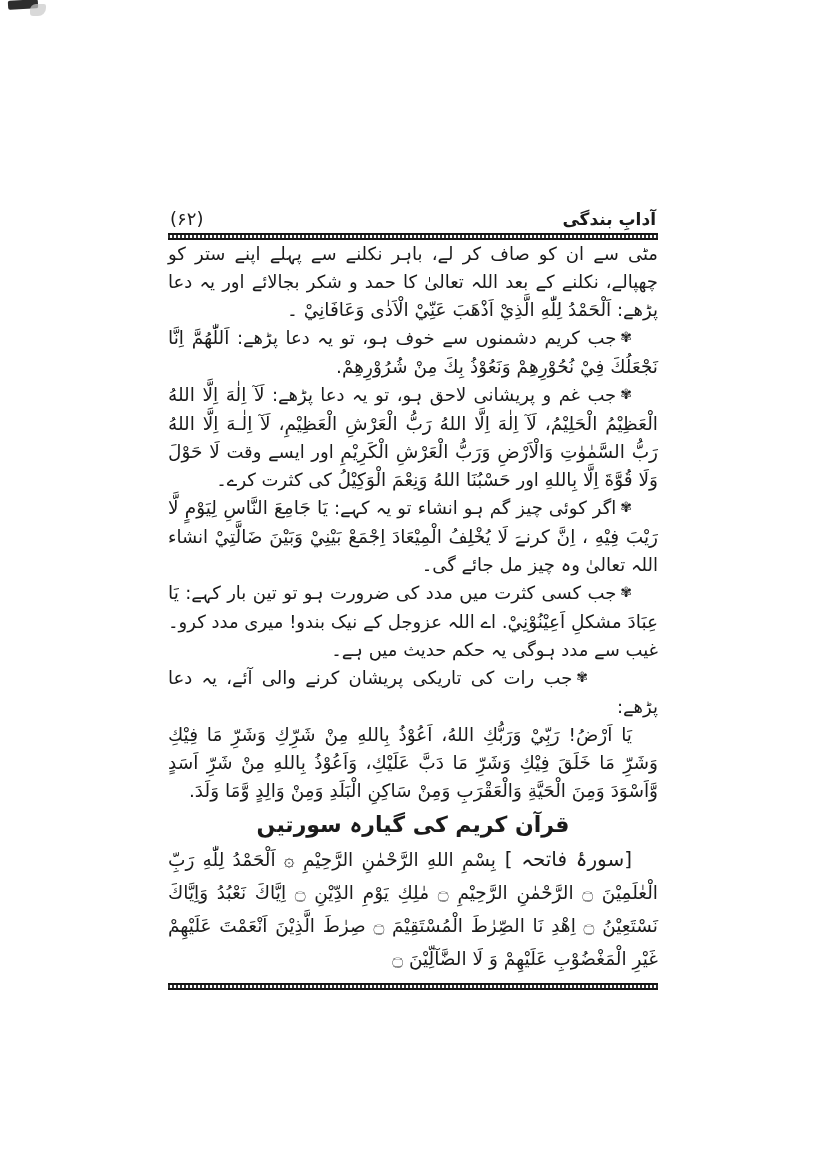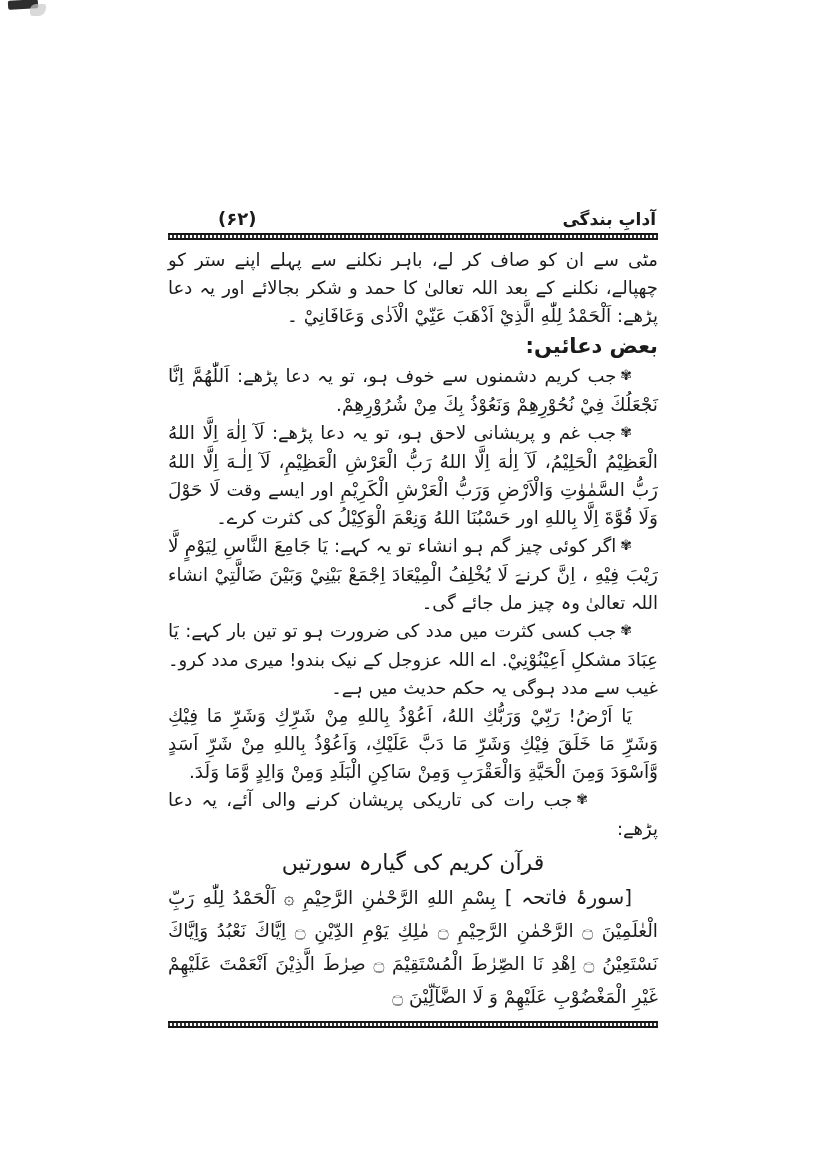--- a/index.html
+++ b/index.html
@@ -26,7 +26,7 @@
     padding:0 2px 4px 2px;
   }
   .book-title{font-size:17px;font-weight:bold;letter-spacing:-.5px;}
-  .page-num{font-size:18px;font-weight:bold;margin-left:48px;}
+  .page-num{font-size:18px;font-weight:normal;}
   .double-rule{
     height:3px;
     border-top:2px solid #151515;

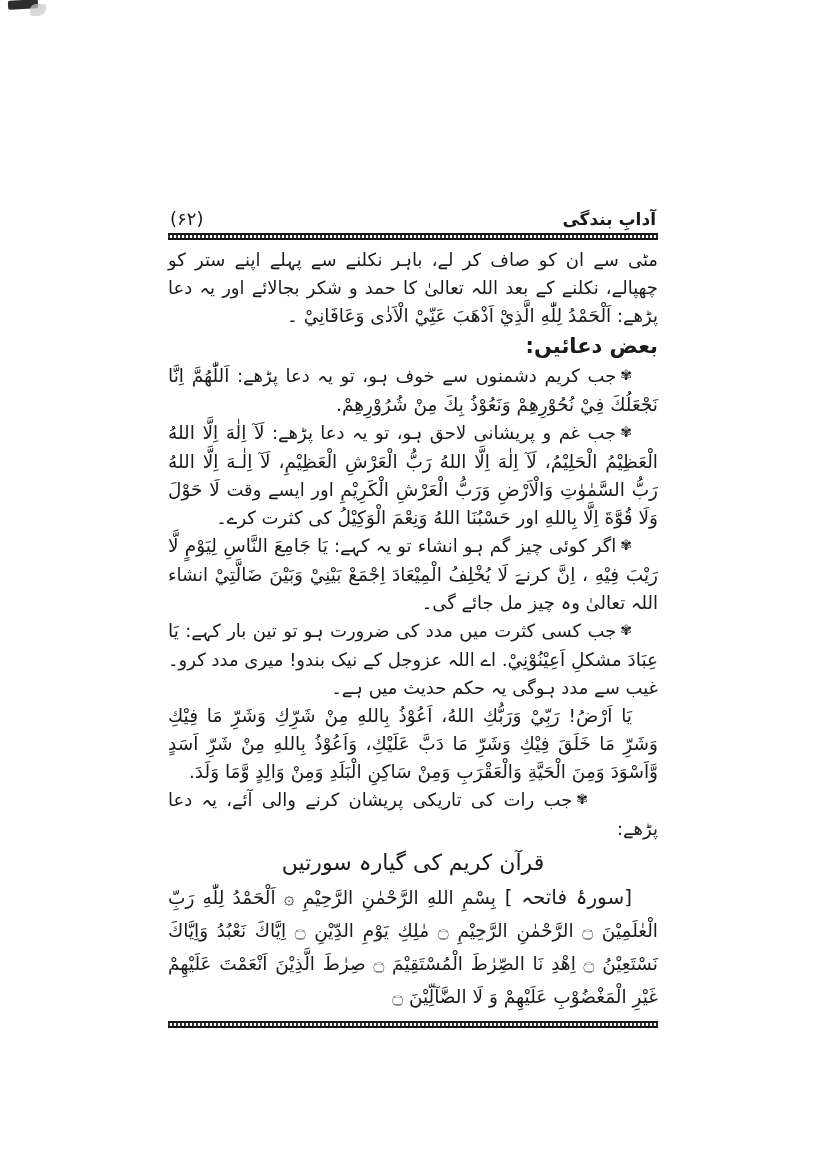--- a/index.html
+++ b/index.html
@@ -34,7 +34,7 @@
     background:repeating-linear-gradient(90deg,#333 0 2px,#fff 2px 4px);
   }
   .body-text{
-    margin-top:6px;
+    margin-top:0;
     font-size:18px;
     line-height:28px;
     text-align:justify;

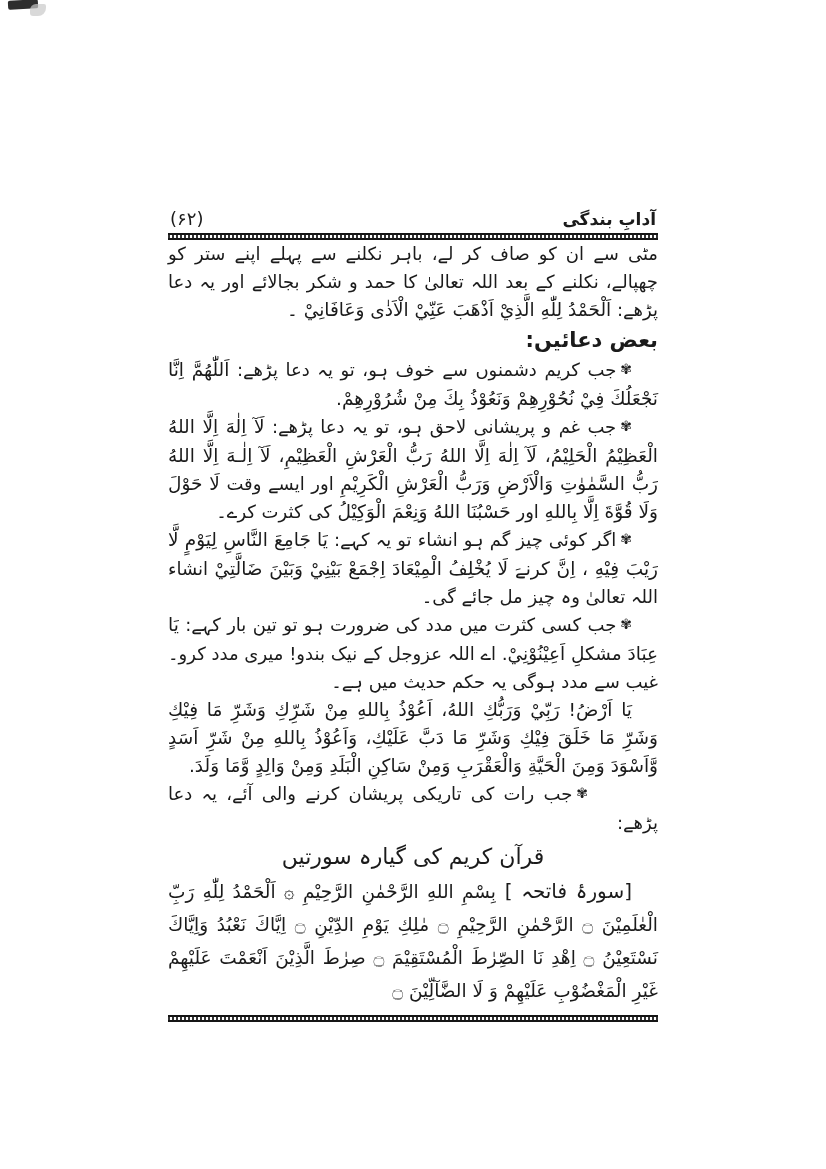--- a/index.html
+++ b/index.html
@@ -78,7 +78,6 @@
 
       <p class="para"><span class="ur">مٹی سے ان کو صاف کر لے، باہر نکلنے سے پہلے اپنے ستر کو چھپالے، نکلنے کے بعد اللہ تعالیٰ کا حمد و شکر بجالائے اور یہ دعا پڑھے: </span><span class="ar">اَلْحَمْدُ لِلّٰهِ الَّذِيْ اَذْهَبَ عَنِّيْ الْاَذٰى وَعَافَانِيْ ۔</span></p>
 
-      <h2 class="sec-heading">بعض دعائیں:</h2>
 
       <p class="para indent"><span class="bullet">✾</span><span class="ur">جب کریم دشمنوں سے خوف ہو، تو یہ دعا پڑھے: </span><span class="ar">اَللّٰهُمَّ اِنَّا نَجْعَلُكَ فِيْ نُحُوْرِهِمْ وَنَعُوْذُ بِكَ مِنْ شُرُوْرِهِمْ.</span></p>
 

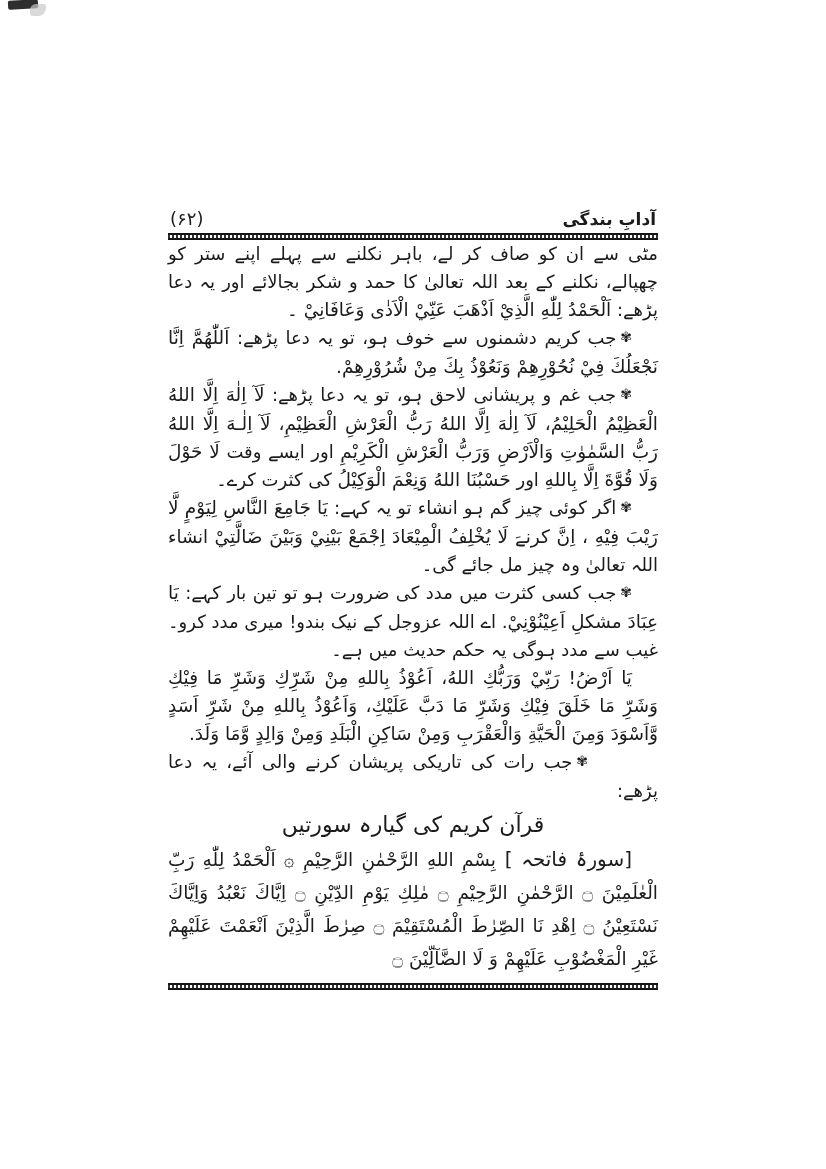--- a/index.html
+++ b/index.html
@@ -87,9 +87,9 @@
 
       <p class="para indent"><span class="bullet">✾</span><span class="ur">جب کسی کثرت میں مدد کی ضرورت ہو تو تین بار کہے: </span><span class="ar">يَا عِبَادَ مشکلِ اَعِيْنُوْنِيْ.</span><span class="ur"> اے اللہ عزوجل کے نیک بندو! میری مدد کرو۔ غیب سے مدد ہوگی یہ حکم حدیث میں ہے۔</span></p>
 
+      <p class="para big-indent"><span class="bullet">✾</span><span class="ur">جب رات کی تاریکی پریشان کرنے والی آئے، یہ دعا پڑھے:</span></p>
+
       <p class="para indent"><span class="ar">يَا اَرْضُ! رَبِّيْ وَرَبُّكِ اللهُ، اَعُوْذُ بِاللهِ مِنْ شَرِّكِ وَشَرِّ مَا فِيْكِ وَشَرِّ مَا خَلَقَ فِيْكِ وَشَرِّ مَا دَبَّ عَلَيْكِ، وَاَعُوْذُ بِاللهِ مِنْ شَرِّ اَسَدٍ وَّاَسْوَدَ وَمِنَ الْحَيَّةِ وَالْعَقْرَبِ وَمِنْ سَاكِنِ الْبَلَدِ وَمِنْ وَالِدٍ وَّمَا وَلَدَ.</span></p>
-
-      <p class="para big-indent"><span class="bullet">✾</span><span class="ur">جب رات کی تاریکی پریشان کرنے والی آئے، یہ دعا پڑھے:</span></p>
 
       <h2 class="center-heading">قرآن کریم کی گیارہ سورتیں</h2>
 

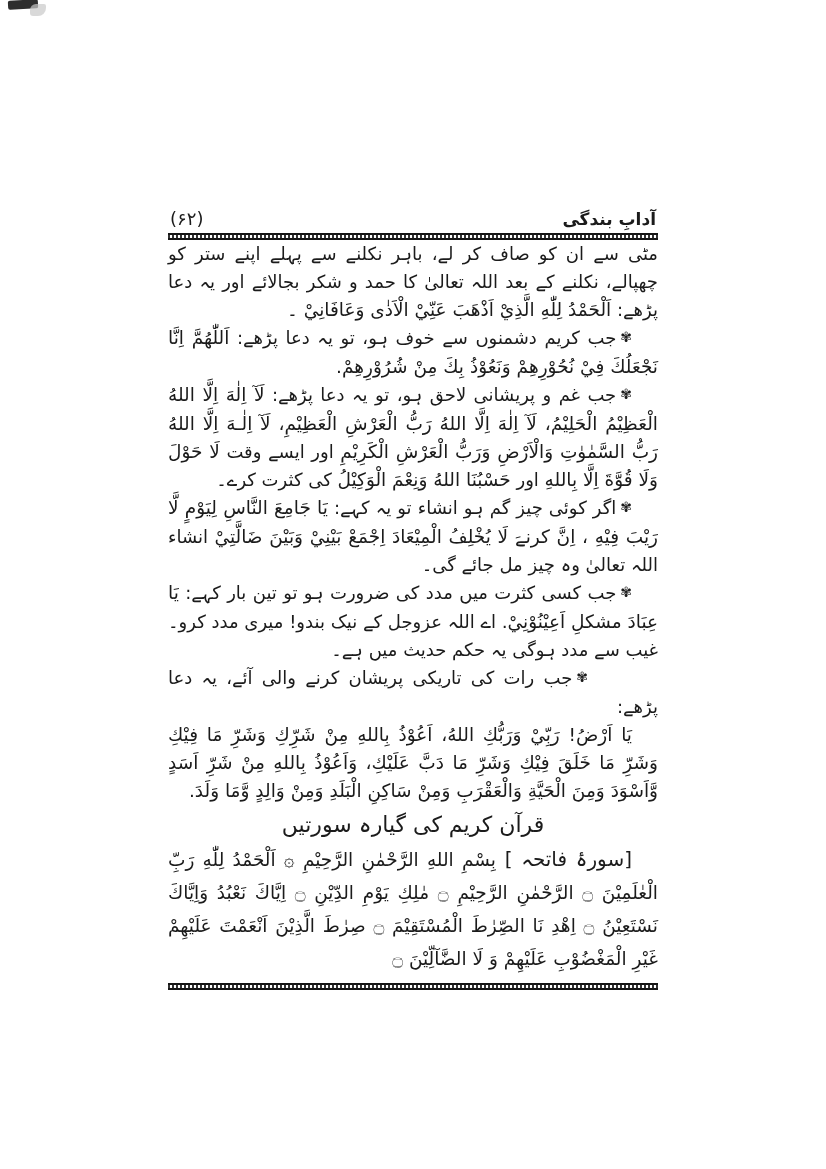--- a/index.html
+++ b/index.html
@@ -51,7 +51,7 @@
   }
   .center-heading{
     margin:6px 0 4px 0;
-    font-size:22px;font-weight:normal;
+    font-size:22px;font-weight:bold;
     text-align:center;
   }
   .quran{font-size:20px;line-height:33px;}

